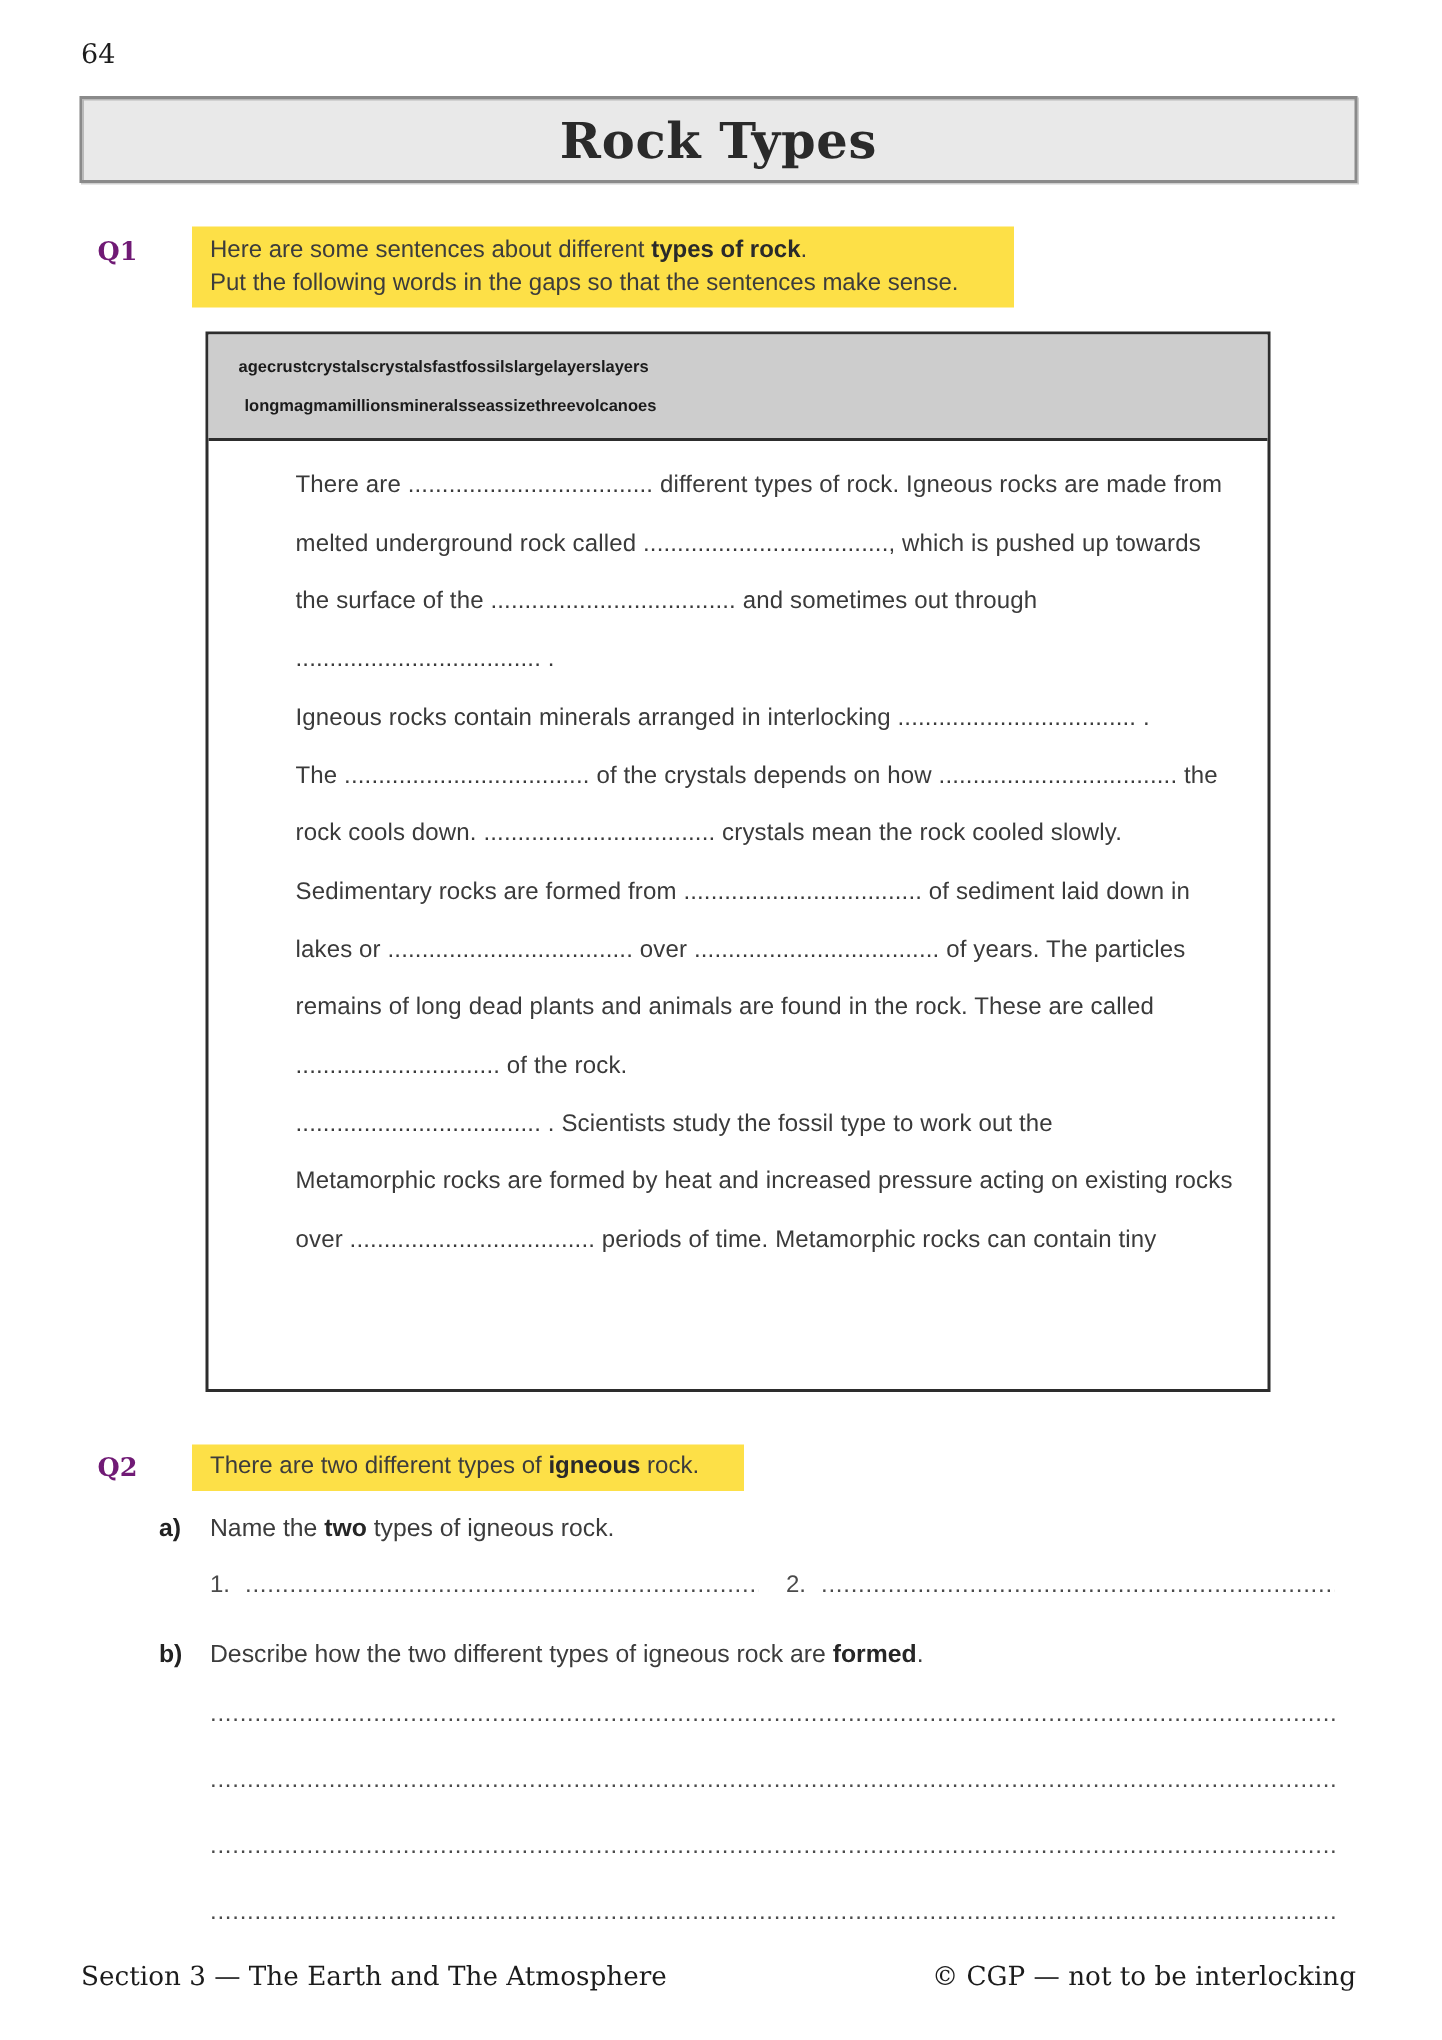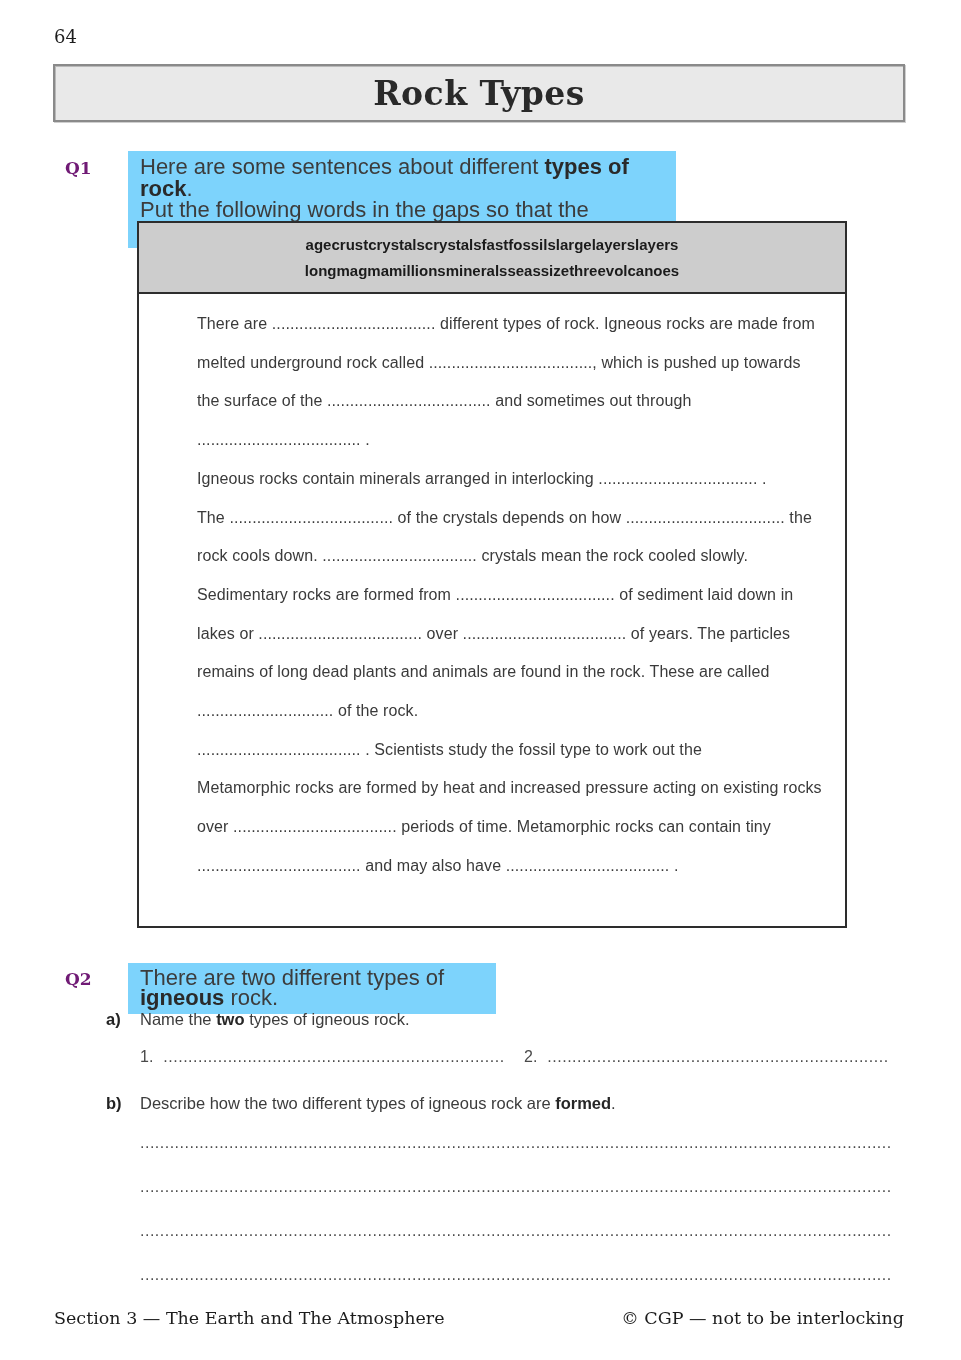--- a/index.html
+++ b/index.html
@@ -37,8 +37,8 @@
   .q1-label{left:65px;top:158px;}
   .q2-label{left:65px;top:969px;}
   .q-intro{
-    position:absolute;background:#7dd3fc;
-    font-size:22px;color:#3c3c3c;line-height:21.5px;
+    position:absolute;background:#fde047;
+    font-size:16px;color:#3c3c3c;line-height:21.5px;
     padding:5px 10px 6px 12px;
   }
   .q1-intro{left:128px;top:151px;width:526px;}

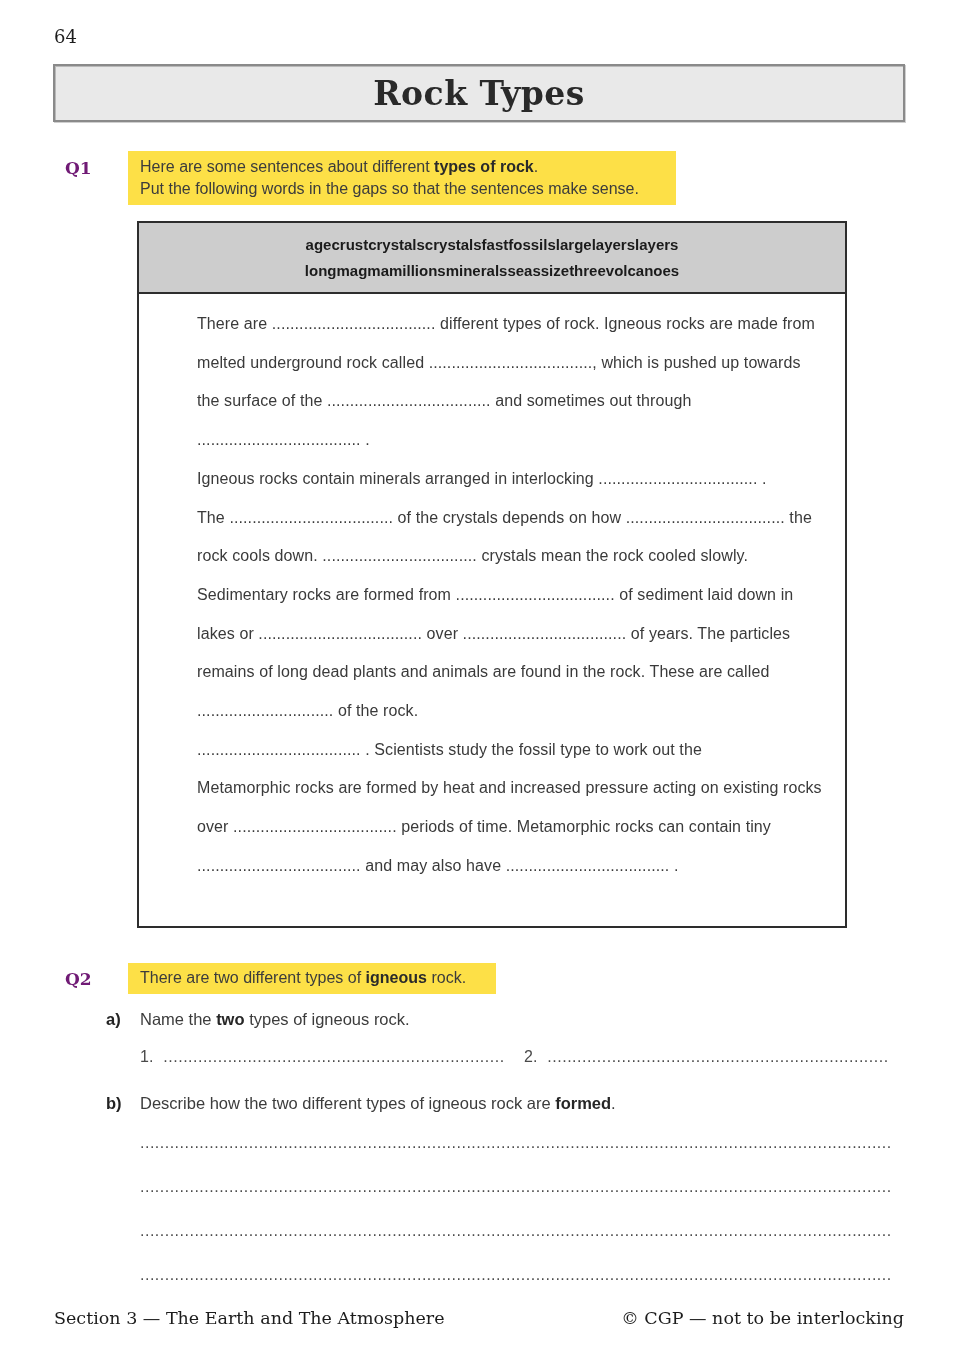--- a/index.html
+++ b/index.html
@@ -53,8 +53,8 @@
     padding:9px 0 8px 0;
   }
   .bank-row{
-    display:flex;justify-content:center;
-    font-size:15px;font-weight:bold;color:#1b1b1b;
+    display:flex;justify-content:flex-start;
+    font-size:11px;font-weight:bold;color:#1b1b1b;
     line-height:26px;
   }
   .bank-row-1{padding:0 20px;}

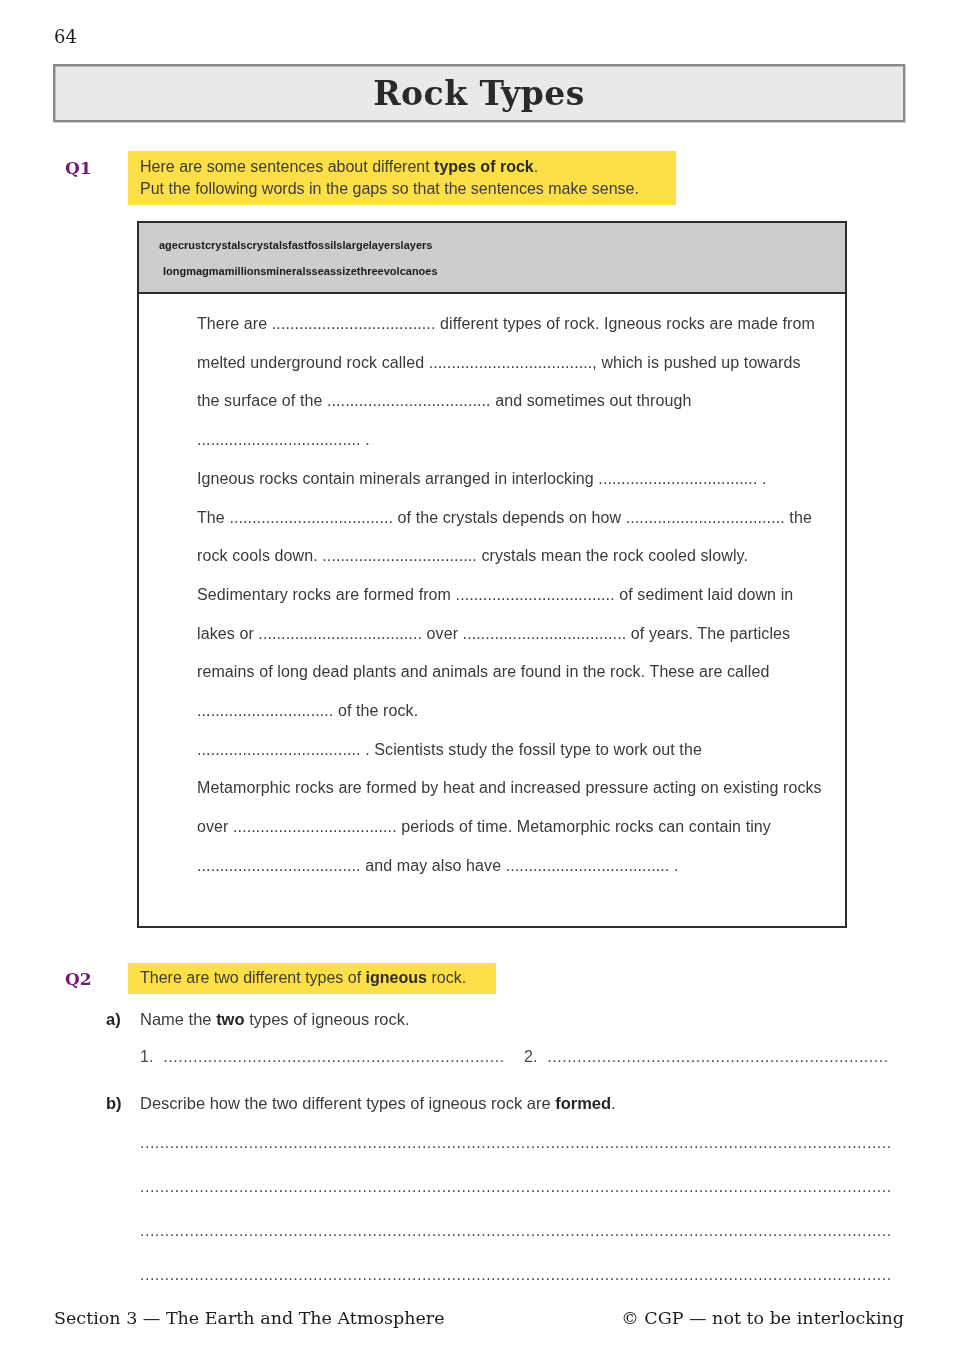--- a/index.html
+++ b/index.html
@@ -164,7 +164,6 @@
       <div class="passage-line">.................................... .  Scientists study the fossil type to work out the</div>
       <div class="passage-line">Metamorphic rocks are formed by heat and increased pressure acting on existing rocks</div>
       <div class="passage-line">over .................................... periods of time.  Metamorphic rocks can contain tiny</div>
-      <div class="passage-line">.................................... and may also have .................................... .</div>
     </div>
   </div>
 

